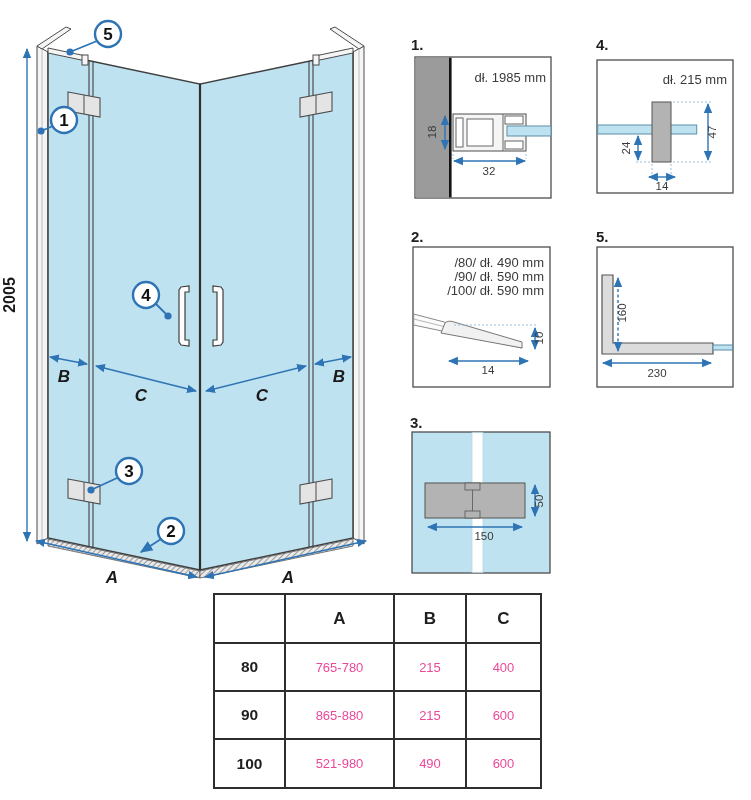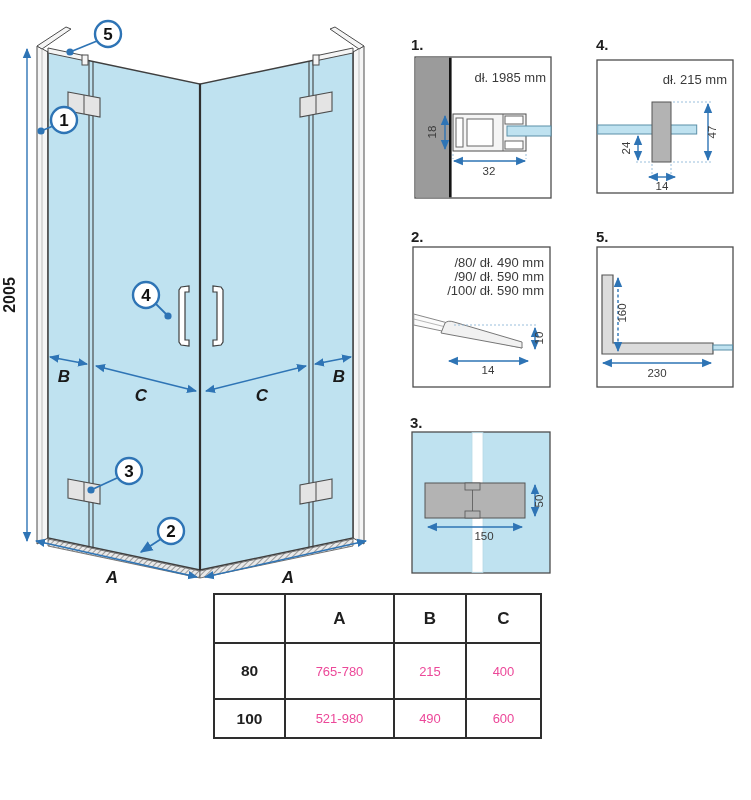--- a/index.html
+++ b/index.html
@@ -281,7 +281,7 @@
       <td class="hdr">B</td>
       <td class="hdr">C</td>
     </tr>
-    <tr style="height:56px">
+    <tr style="height:48px">
       <td class="rowlab">80</td>
       <td>765-780</td>
       <td>215</td>

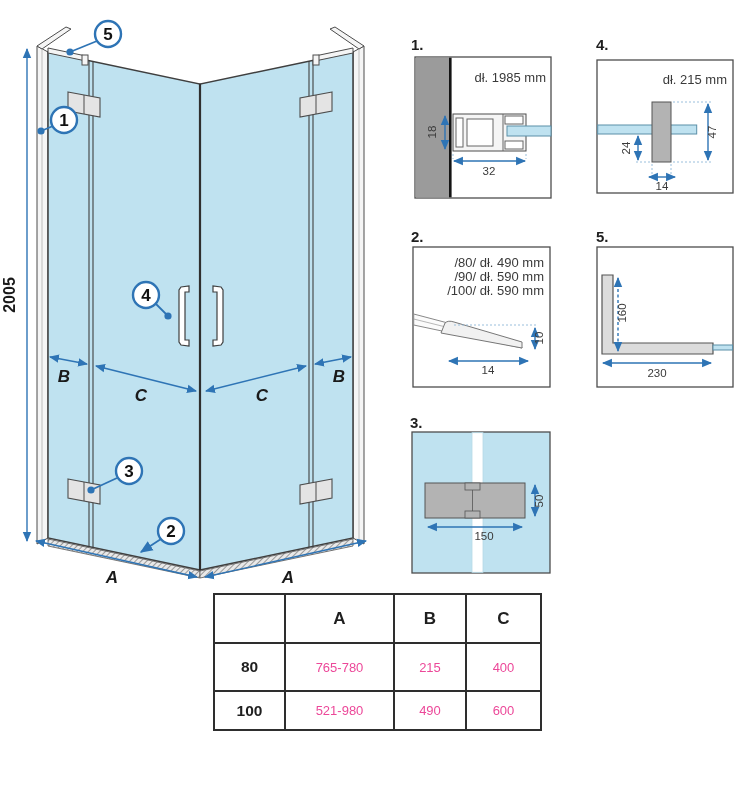--- a/index.html
+++ b/index.html
@@ -287,6 +287,12 @@
       <td>215</td>
       <td>400</td>
     </tr>
+    <tr style="height:48px">
+      <td class="rowlab">90</td>
+      <td>865-880</td>
+      <td>215</td>
+      <td>600</td>
+    </tr>
     <tr style="height:39px">
       <td class="rowlab">100</td>
       <td>521-980</td>

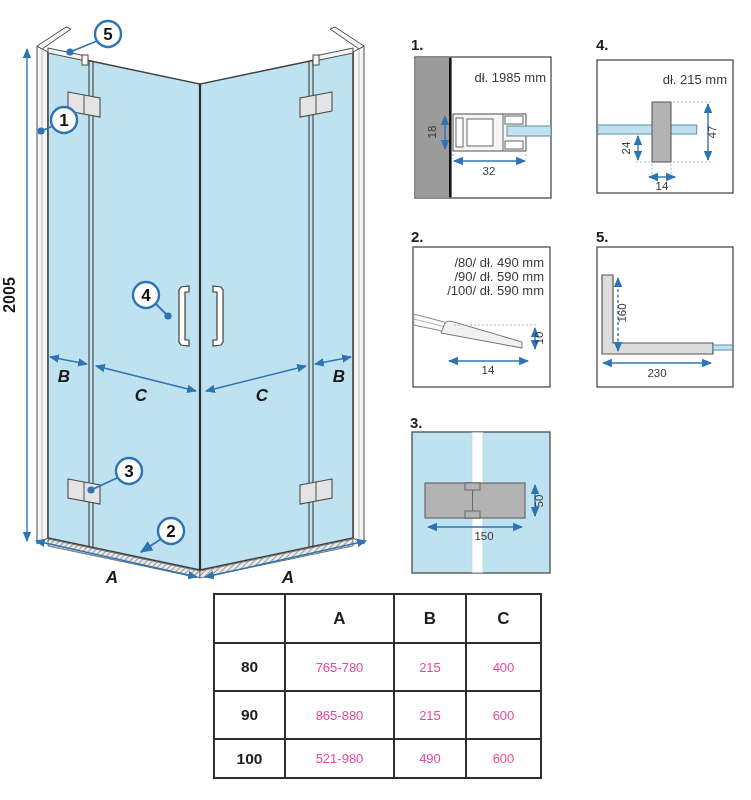--- a/index.html
+++ b/index.html
@@ -293,7 +293,7 @@
       <td>215</td>
       <td>600</td>
     </tr>
-    <tr style="height:39px">
+    <tr style="height:49px">
       <td class="rowlab">100</td>
       <td>521-980</td>
       <td>490</td>

